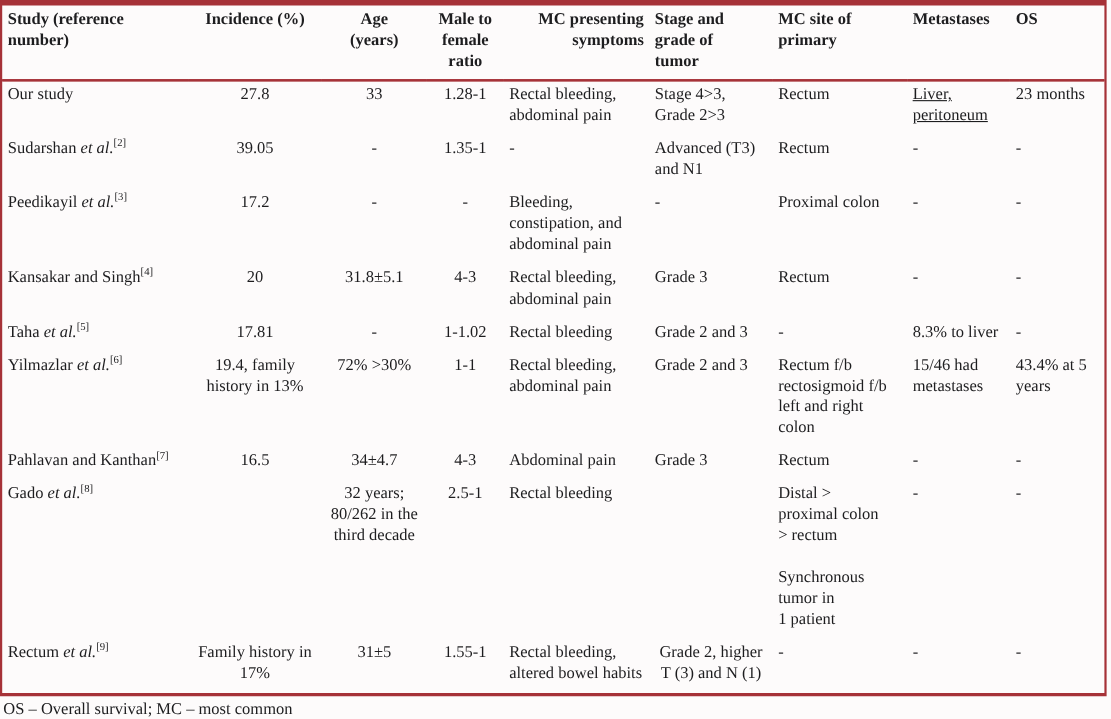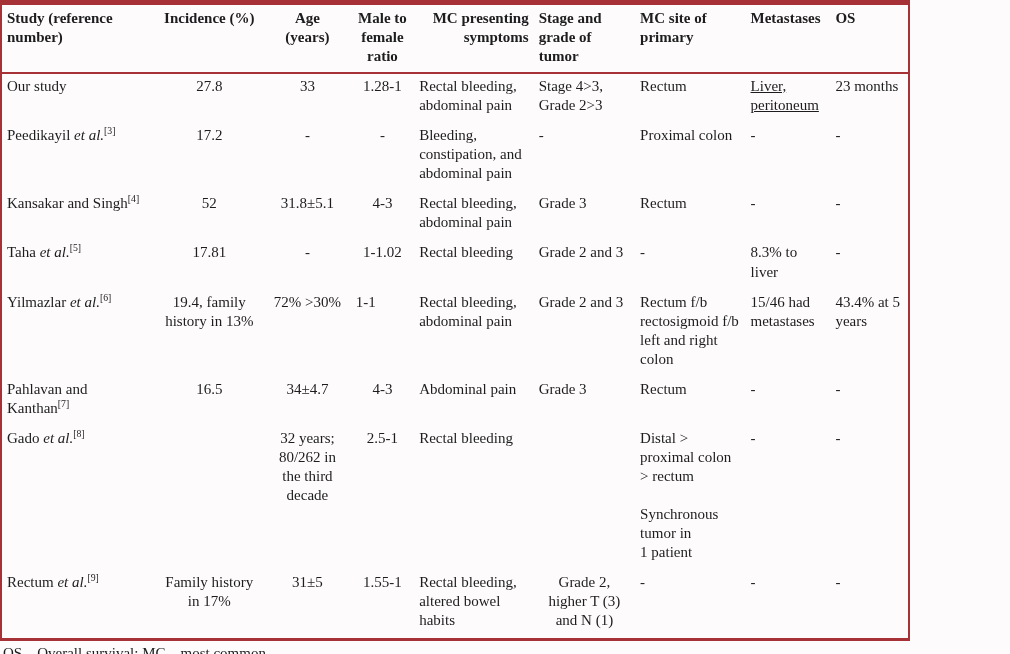--- a/index.html
+++ b/index.html
@@ -16,7 +16,7 @@
     border-left: 2px solid #a63238;
     border-right: 2px solid #a63238;
     box-sizing: border-box;
-    width: 910px;
+    width: 1006px;
   }
   table {
     border-collapse: collapse;

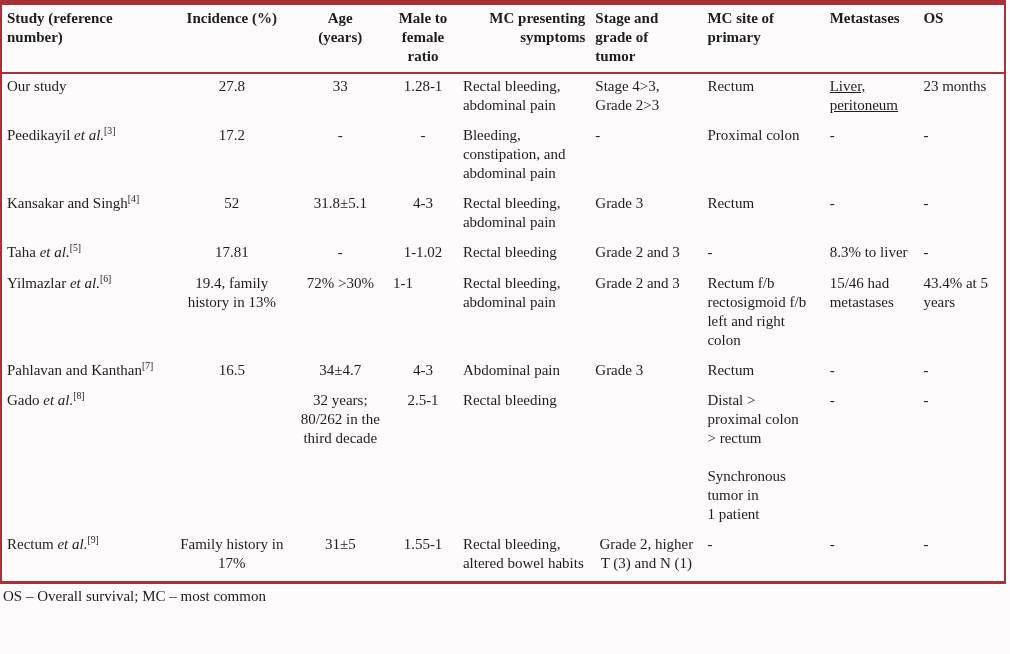--- a/index.html
+++ b/index.html
@@ -90,6 +90,17 @@
           <td style="text-align: left;">23 months</td>
         </tr>
         <tr>
+          <td style="text-align: left;"><span>Sudarshan </span><i>et al.</i><sup>[2]</sup></td>
+          <td style="text-align: center;">39.05</td>
+          <td style="text-align: center;">-</td>
+          <td style="text-align: center;">1.35-1</td>
+          <td style="text-align: left;">-</td>
+          <td style="text-align: left;">Advanced (T3) and N1</td>
+          <td style="text-align: left;">Rectum</td>
+          <td style="text-align: left;">-</td>
+          <td style="text-align: left;">-</td>
+        </tr>
+        <tr>
           <td style="text-align: left;"><span>Peedikayil </span><i>et al.</i><sup>[3]</sup></td>
           <td style="text-align: center;">17.2</td>
           <td style="text-align: center;">-</td>

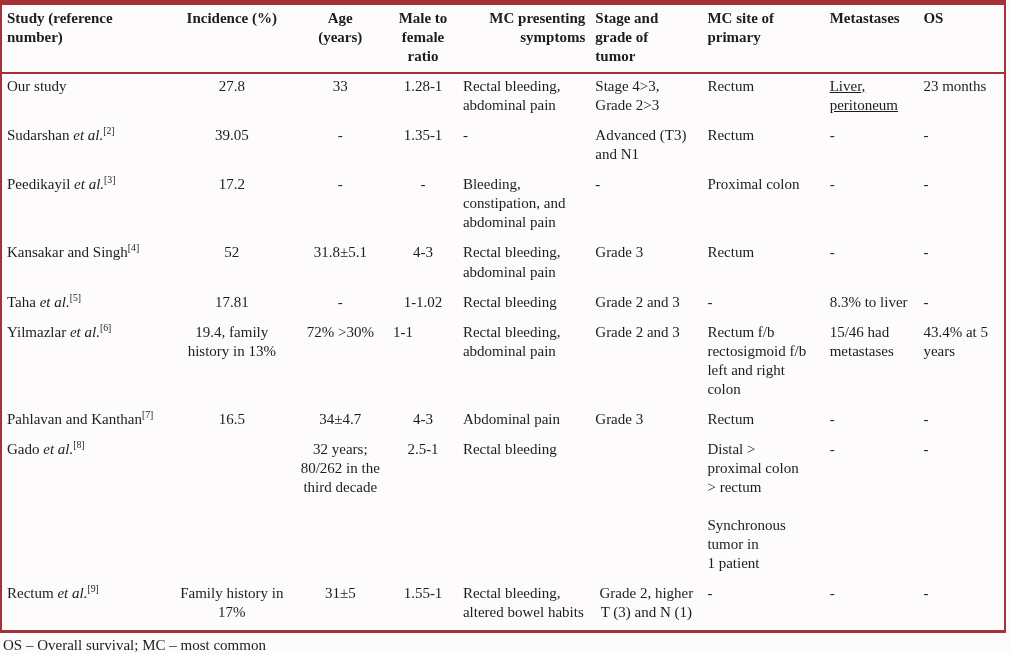--- a/index.html
+++ b/index.html
@@ -113,7 +113,7 @@
         </tr>
         <tr>
           <td style="text-align: left;"><span>Kansakar and Singh</span><sup>[4]</sup></td>
-          <td style="text-align: center;">52</td>
+          <td style="text-align: center;">20</td>
           <td style="text-align: center;">31.8±5.1</td>
           <td style="text-align: center;">4-3</td>
           <td style="text-align: left;">Rectal bleeding, abdominal pain</td>

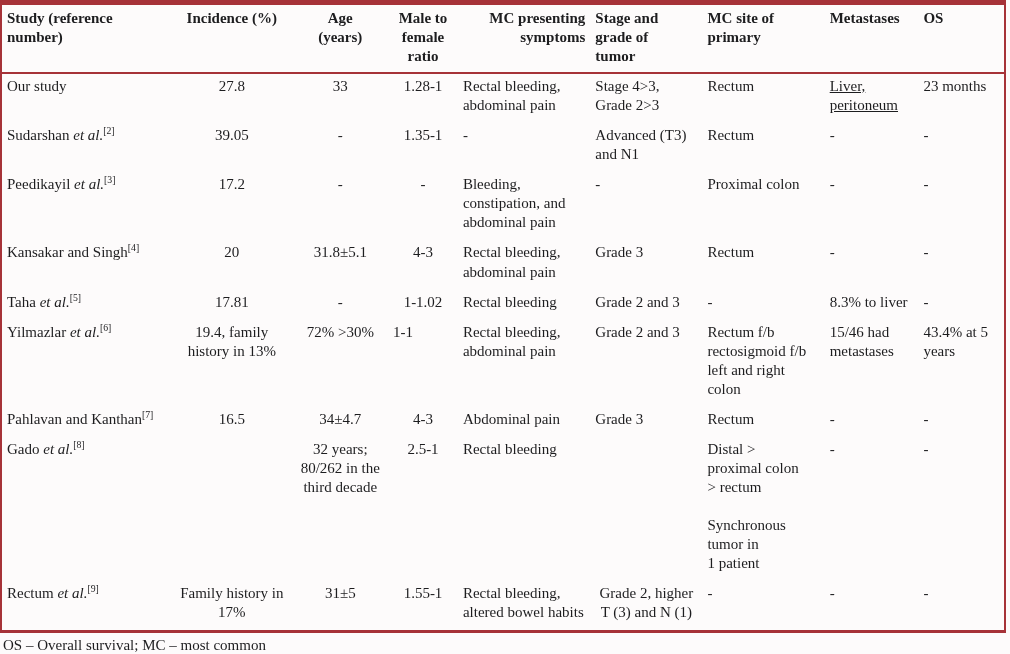--- a/index.html
+++ b/index.html
@@ -137,7 +137,7 @@
           <td style="text-align: left;"><span>Yilmazlar </span><i>et al.</i><sup>[6]</sup></td>
           <td style="text-align: center;">19.4, family history in 13%</td>
           <td style="text-align: center;">72% &gt;30%</td>
-          <td style="text-align: left;">1-1</td>
+          <td style="text-align: center;">1-1</td>
           <td style="text-align: left;">Rectal bleeding, abdominal pain</td>
           <td style="text-align: left;">Grade 2 and 3</td>
           <td style="text-align: left;">Rectum f/b rectosigmoid f/b left and right colon</td>

